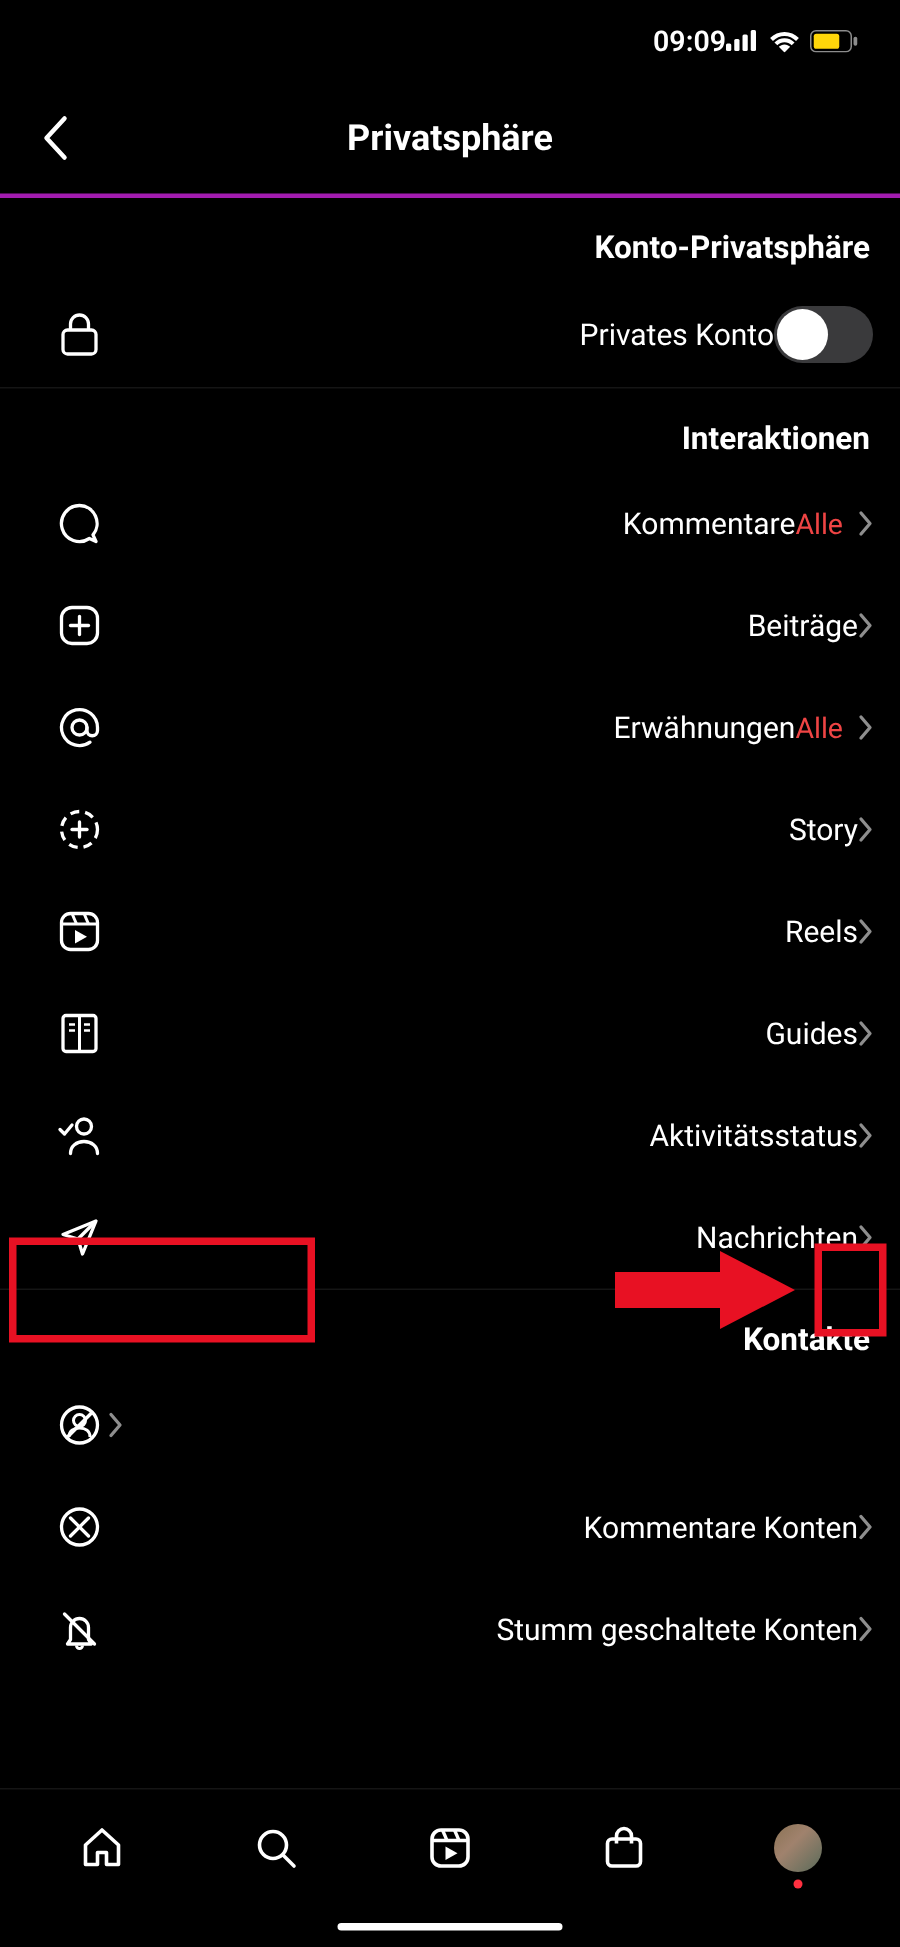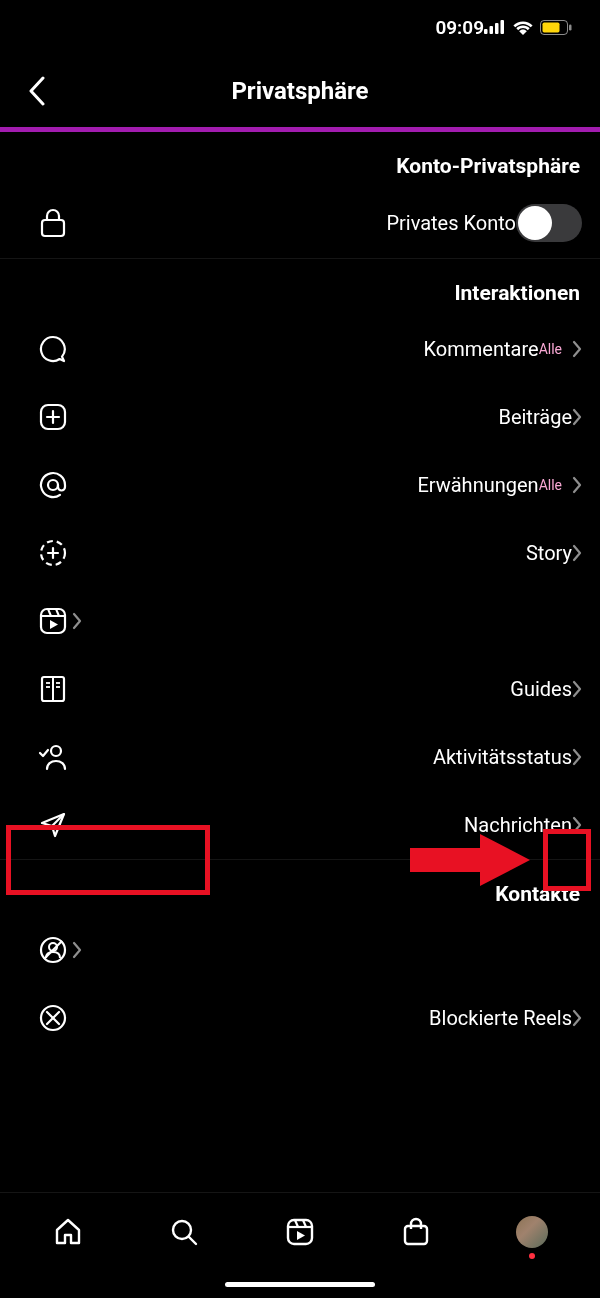--- a/index.html
+++ b/index.html
@@ -34,7 +34,7 @@
     display: flex;
     align-items: center;
     position: relative;
-    border-bottom: 5px solid #a21caf;
+    border-bottom: 3px solid #a21caf;
   }
   .back-btn {
     position: absolute;

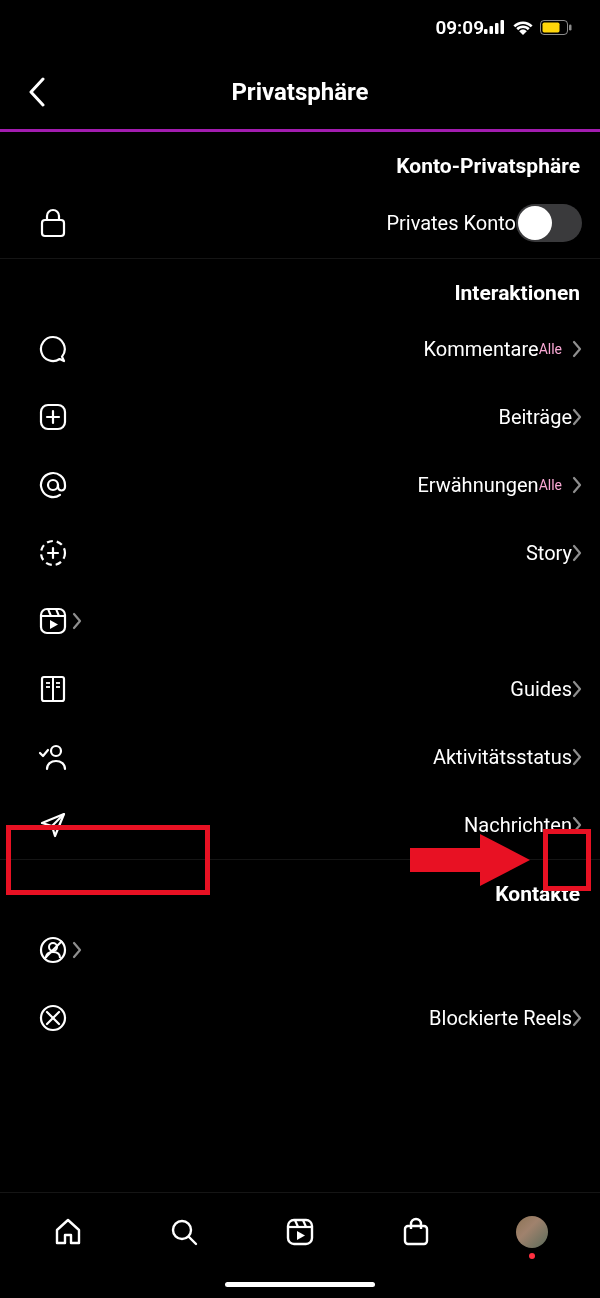--- a/index.html
+++ b/index.html
@@ -87,8 +87,8 @@
     font-weight: 400;
   }
   .row-value {
-    color: #f9a8d4;
-    font-size: 14px;
+    color: #ef4444;
+    font-size: 19px;
     margin-right: 10px;
   }
   .chevron {

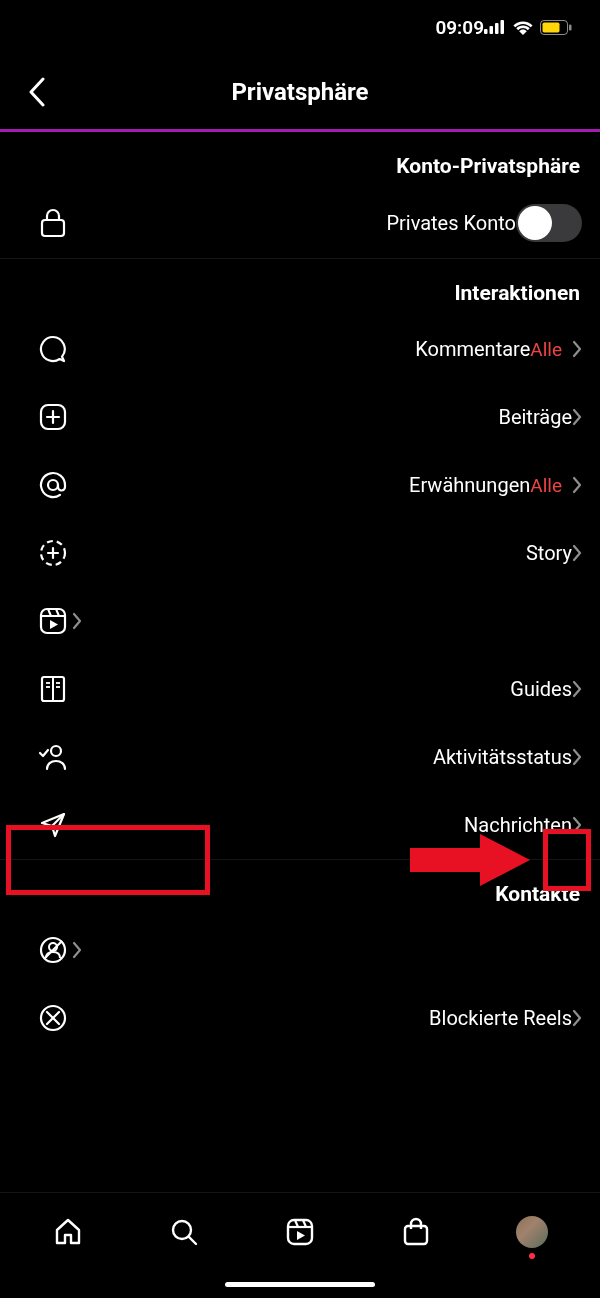--- a/index.html
+++ b/index.html
@@ -304,6 +304,7 @@
           <polygon points="11,13 11,22 19,17.5" fill="#fff"></polygon>
         </svg>
     </div>
+    <div class="row-label">Reels</div>
     <div class="chevron">
         <svg width="10" height="18" viewBox="0 0 10 18">
           <polyline points="2,2 8,9 2,16" stroke="#8e8e8e" stroke-width="2.2" fill="none" stroke-linecap="round" stroke-linejoin="round"></polyline>

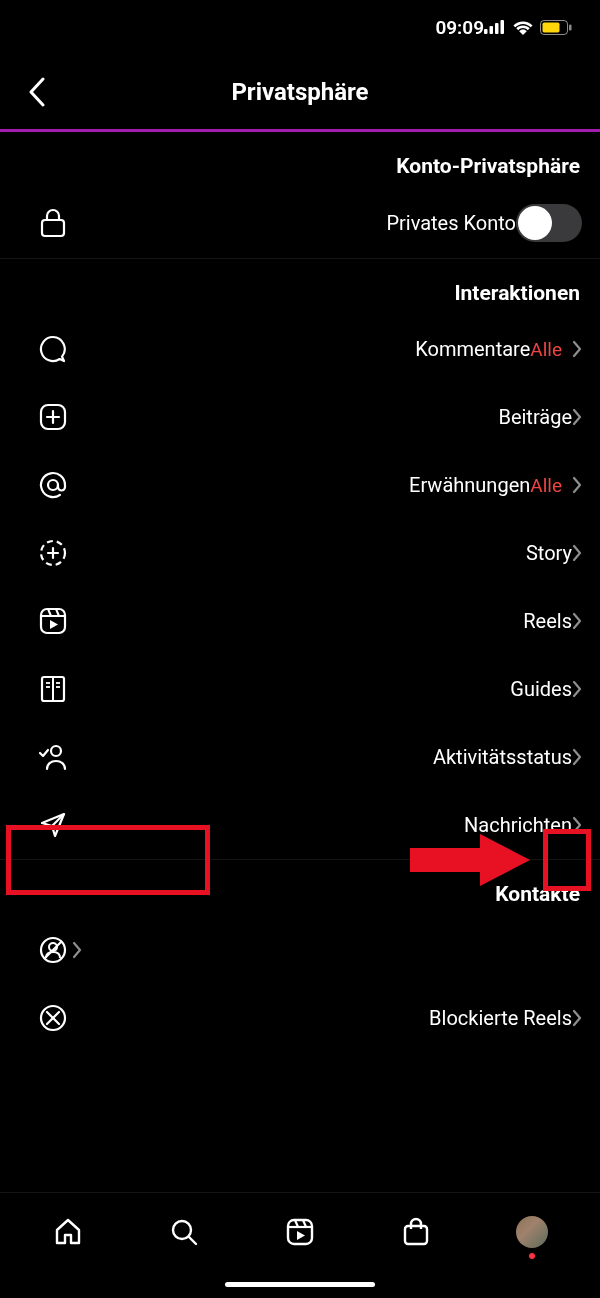--- a/index.html
+++ b/index.html
@@ -390,7 +390,7 @@
           <line x1="21" y1="9" x2="9" y2="21" stroke="#fff" stroke-width="2.2" stroke-linecap="round"></line>
         </svg>
     </div>
-    <div class="row-label">Blockierte Reels</div>
+    <div class="row-label">Kommentare Konten</div>
     <div class="chevron">
         <svg width="10" height="18" viewBox="0 0 10 18">
           <polyline points="2,2 8,9 2,16" stroke="#8e8e8e" stroke-width="2.2" fill="none" stroke-linecap="round" stroke-linejoin="round"></polyline>

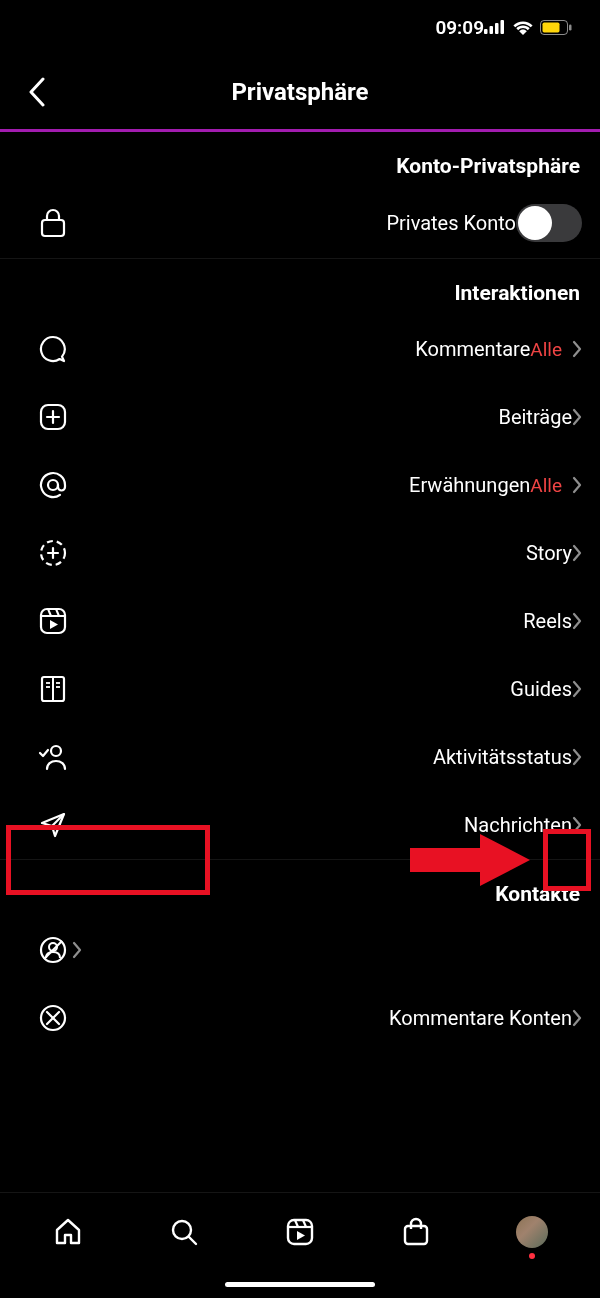--- a/index.html
+++ b/index.html
@@ -398,6 +398,21 @@
       </div>
   </div>
 
+  <div class="row">
+    <div class="row-icon">
+      <svg width="28" height="30" viewBox="0 0 28 30">
+          <path d="M8 22 V14 a6 6 0 0 1 12 0 v8 l2 3 H6 Z" stroke="#fff" stroke-width="2.2" fill="none" stroke-linejoin="round"></path>
+          <path d="M12 26 a2 2 0 0 0 4 0" stroke="#fff" stroke-width="2" fill="none"></path>
+          <line x1="4" y1="5" x2="24" y2="25" stroke="#fff" stroke-width="2.2" stroke-linecap="round"></line>
+        </svg>
+    </div>
+    <div class="row-label">Stumm geschaltete Konten</div>
+    <div class="chevron">
+        <svg width="10" height="18" viewBox="0 0 10 18">
+          <polyline points="2,2 8,9 2,16" stroke="#8e8e8e" stroke-width="2.2" fill="none" stroke-linecap="round" stroke-linejoin="round"></polyline>
+        </svg>
+      </div>
+  </div>
 
 </div>
 

